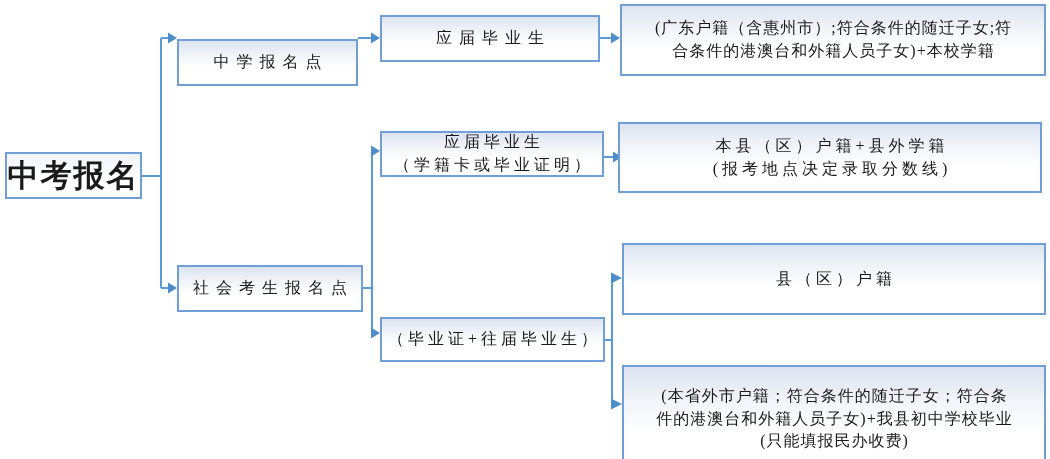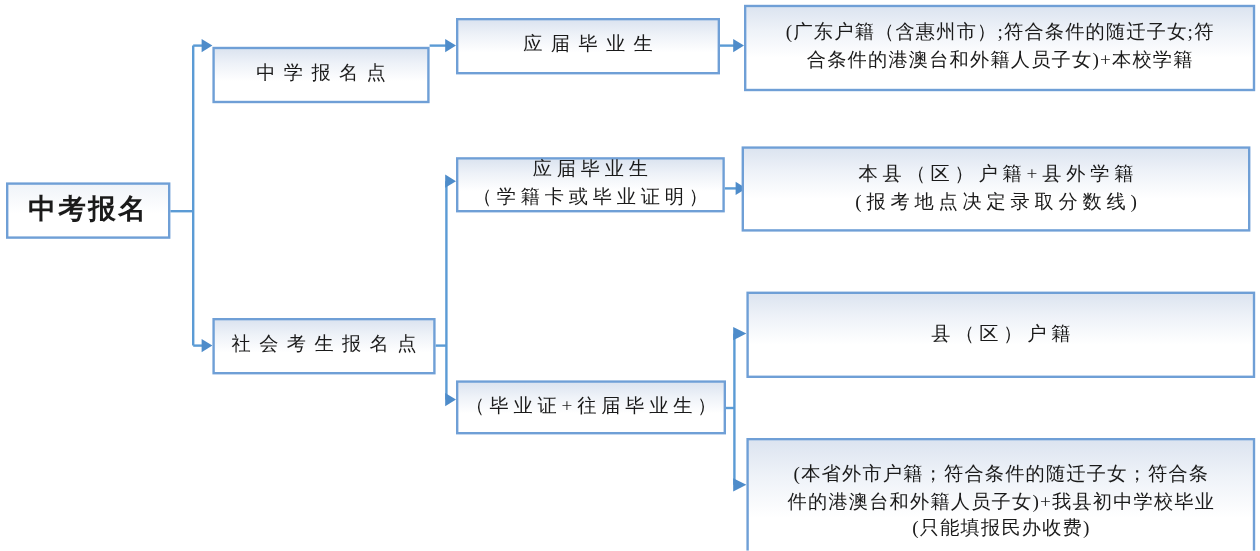--- a/index.html
+++ b/index.html
@@ -46,7 +46,7 @@
   }
   .node span { display: block; }
   .root-node {
-    font-size: 23px;
+    font-size: 31px;
     font-weight: bold;
     letter-spacing: 2px;
     background: linear-gradient(to bottom, #f0f4f9 0%, #ffffff 55%);

